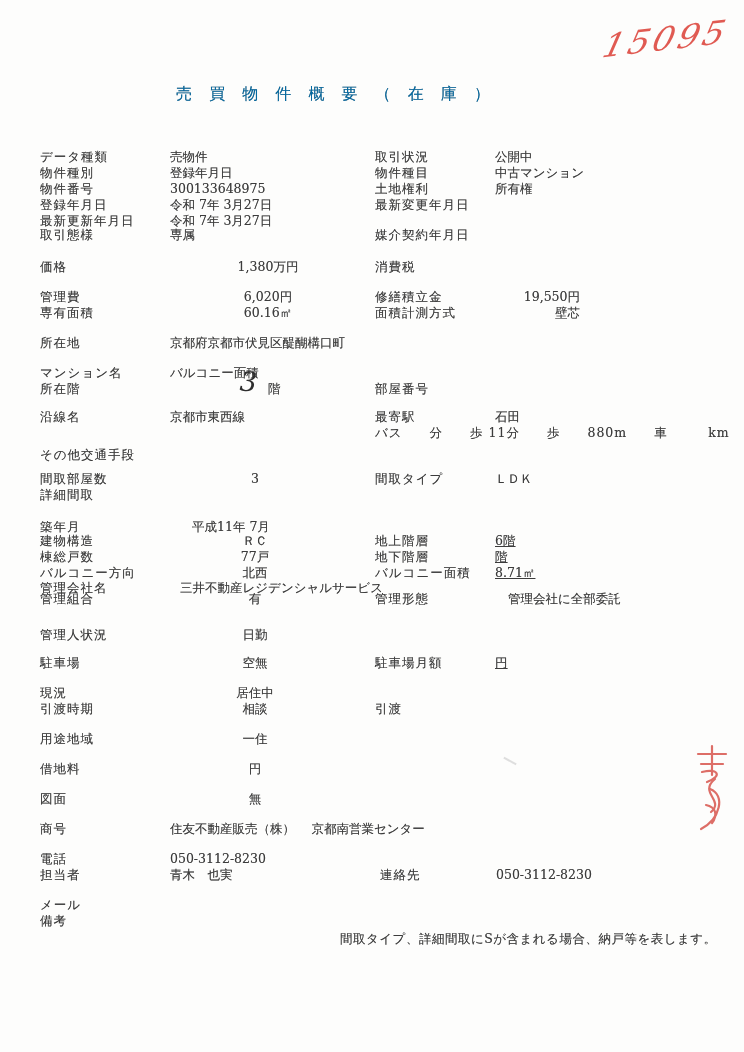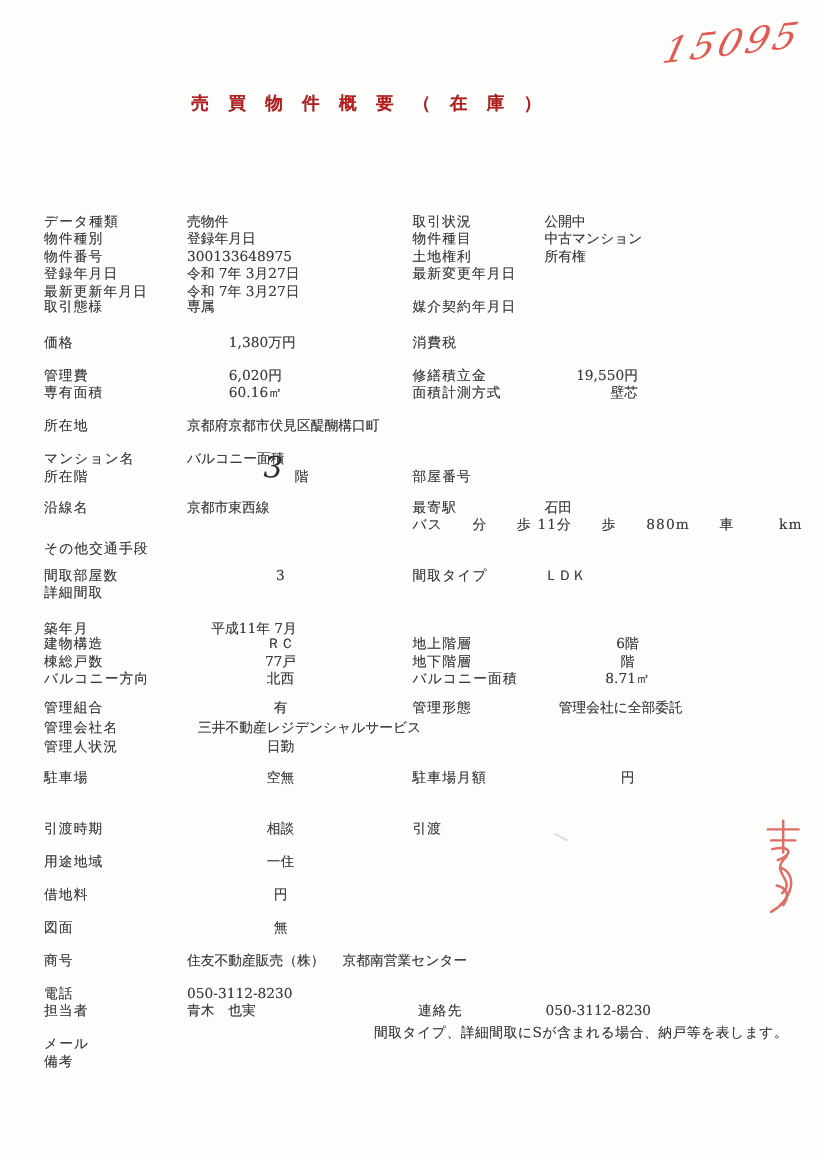--- a/index.html
+++ b/index.html
@@ -12,7 +12,7 @@
   }
   .title {
     position:absolute; top:85px; left:0; width:672px; text-align:center;
-    font-size:16px; font-weight:bold; letter-spacing:6px; color:#b91c1c;
+    font-size:16px; font-weight:normal; letter-spacing:6px; color:#0369a1;
   }
   .hand-number {
     position:absolute; top:18px; left:606px; width:140px;

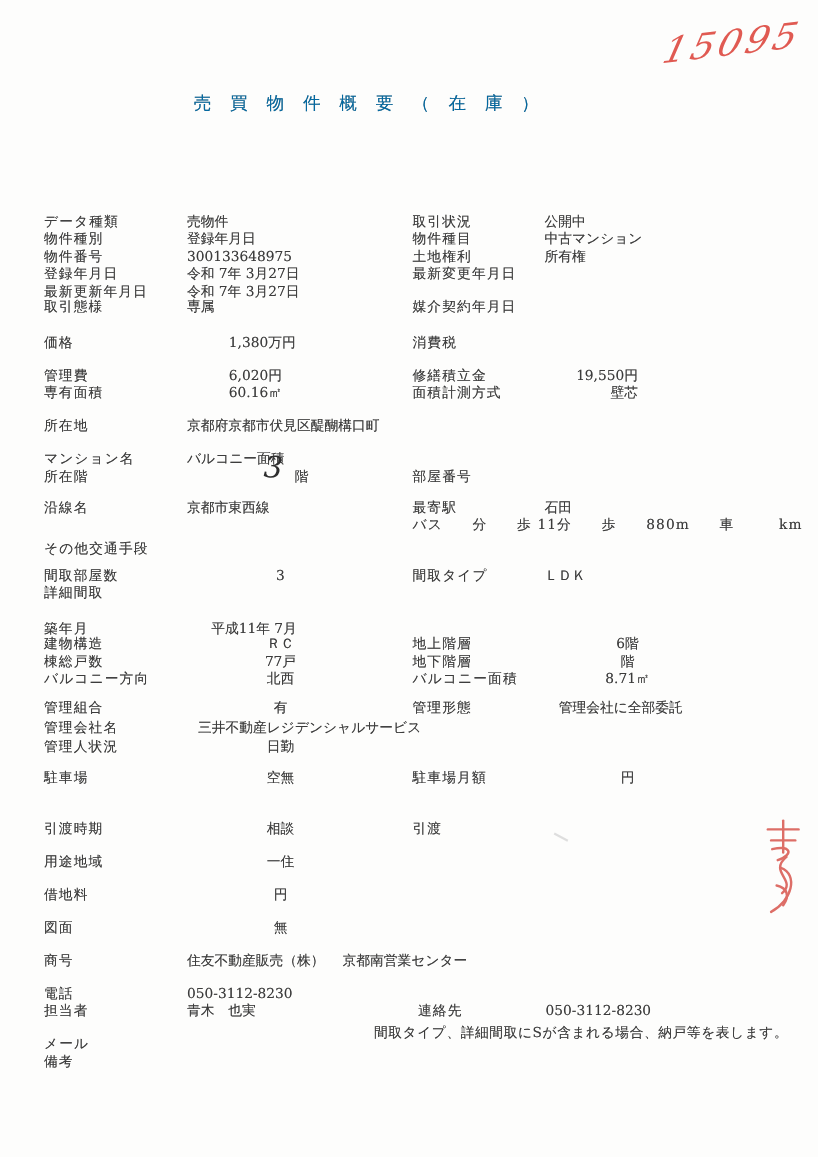--- a/index.html
+++ b/index.html
@@ -20,7 +20,7 @@
     transform:skewX(-20deg) rotate(-7deg);
     letter-spacing:3px; text-shadow:none; font-weight:normal;
   }
-  .row { position:absolute; left:40px; width:704px; height:17px;margin-top:44px; }
+  .row { position:absolute; left:40px; width:704px; height:17px; }
   .lbl  { position:absolute; left:0;   letter-spacing:1px; white-space:nowrap; }
   .lv   { position:absolute; left:130px; white-space:nowrap; }
   .lvc  { position:absolute; left:130px; width:170px; text-align:center; white-space:nowrap; }

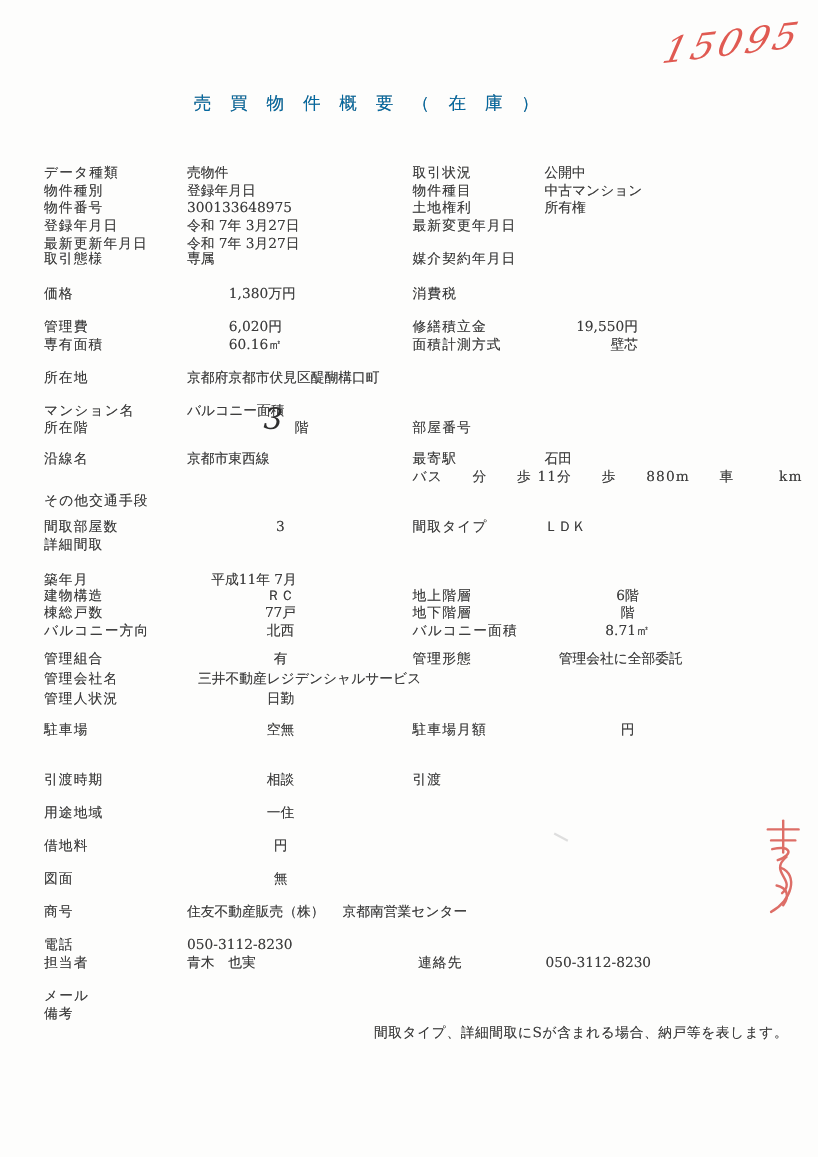--- a/index.html
+++ b/index.html
@@ -24,7 +24,7 @@
   .lbl  { position:absolute; left:0;   letter-spacing:1px; white-space:nowrap; }
   .lv   { position:absolute; left:130px; white-space:nowrap; }
   .lvc  { position:absolute; left:130px; width:170px; text-align:center; white-space:nowrap; }
-  .lvn  { position:absolute; left:168px; width:120px; text-align:left; white-space:nowrap; }
+  .lvn  { position:absolute; left:168px; width:120px; text-align:center; white-space:nowrap; }
   .rlbl { position:absolute; left:335px; letter-spacing:1px; white-space:nowrap; }
   .rv   { position:absolute; left:455px; white-space:pre; }
   .rvm  { position:absolute; left:420px; width:120px; text-align:right; white-space:nowrap; }

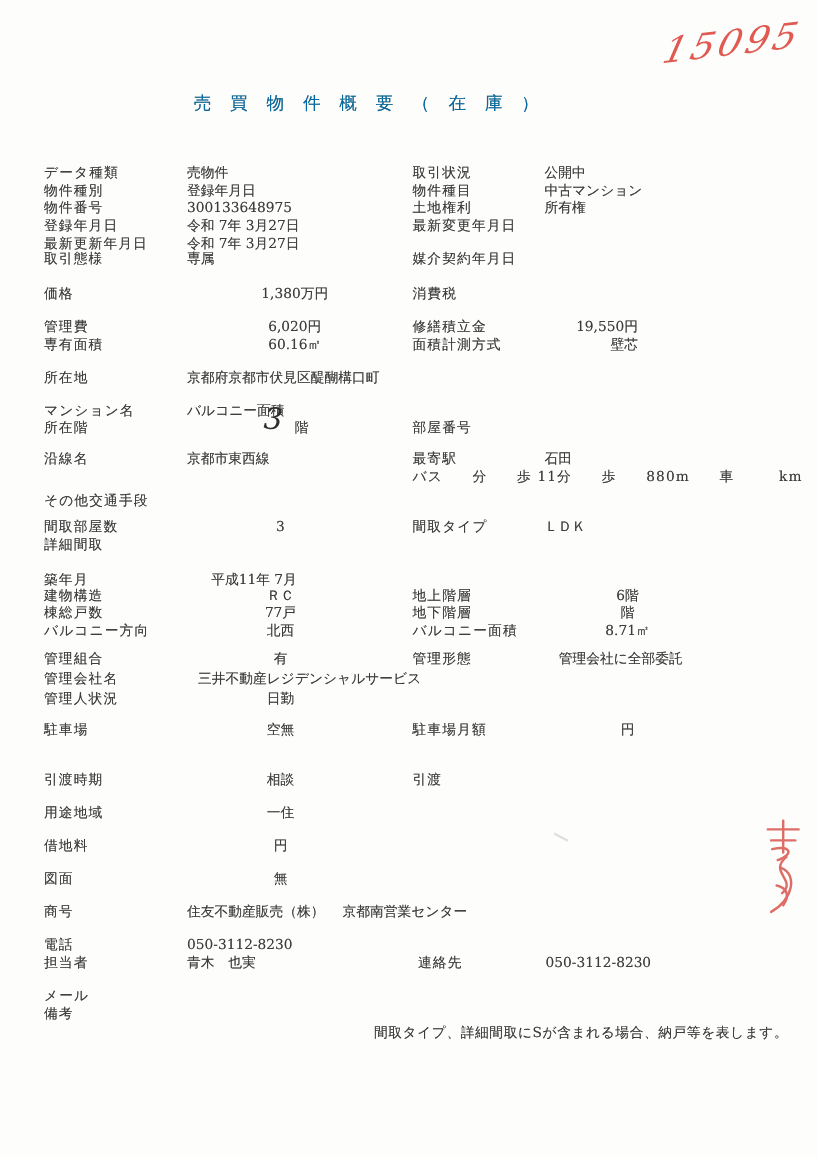--- a/index.html
+++ b/index.html
@@ -28,7 +28,7 @@
   .rlbl { position:absolute; left:335px; letter-spacing:1px; white-space:nowrap; }
   .rv   { position:absolute; left:455px; white-space:pre; }
   .rvm  { position:absolute; left:420px; width:120px; text-align:right; white-space:nowrap; }
-  .rvn2 { position:absolute; left:455px; width:151px; text-align:center; white-space:nowrap; }
+  .rvn2 { position:absolute; left:455px; width:151px; text-align:left; white-space:nowrap;text-decoration:underline; }
   .rvc  { position:absolute; left:468px; white-space:nowrap; }
   .hand-floor {
     position:absolute; left:200px; top:-7px;

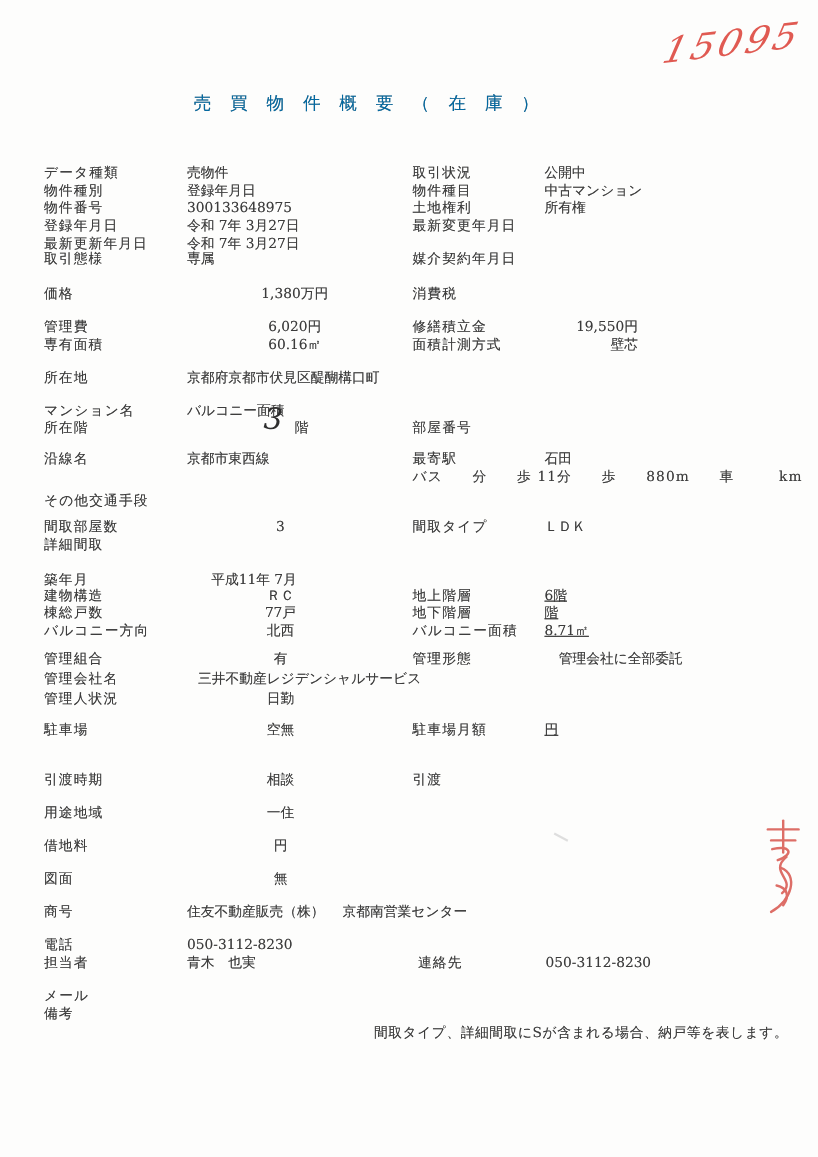--- a/index.html
+++ b/index.html
@@ -173,7 +173,7 @@
     <span class="rlbl">管理形態</span>
     <span class="rvc">管理会社に全部委託</span>
   </div>
-  <div class="row" style="top:608px">
+  <div class="row" style="top:579px">
     <span class="lbl">管理会社名</span>
     <span class="lv" style="left:140px">三井不動産レジデンシャルサービス</span>
   </div>

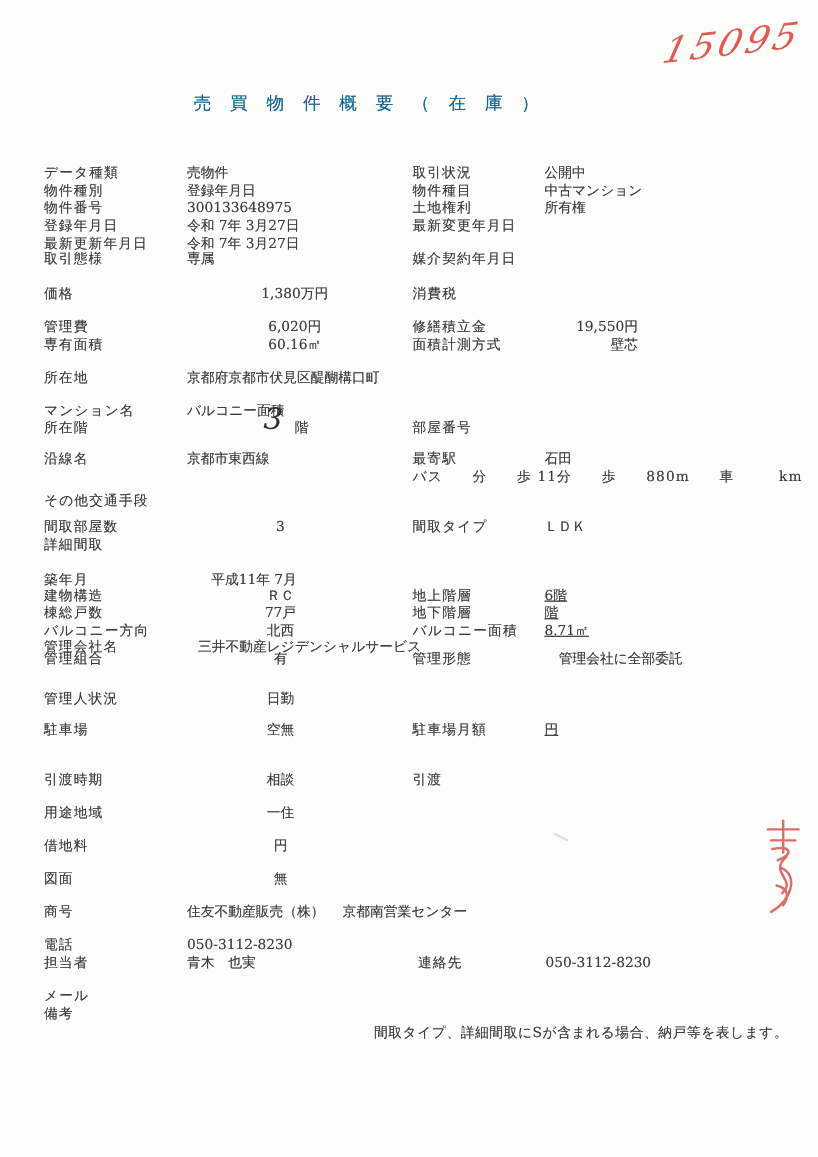--- a/index.html
+++ b/index.html
@@ -187,6 +187,10 @@
     <span class="rlbl">駐車場月額</span>
     <span class="rvn2">円</span>
   </div>
+  <div class="row" style="top:684px">
+    <span class="lbl">現況</span>
+    <span class="lvc">居住中</span>
+  </div>
   <div class="row" style="top:700px">
     <span class="lbl">引渡時期</span>
     <span class="lvc">相談</span>

